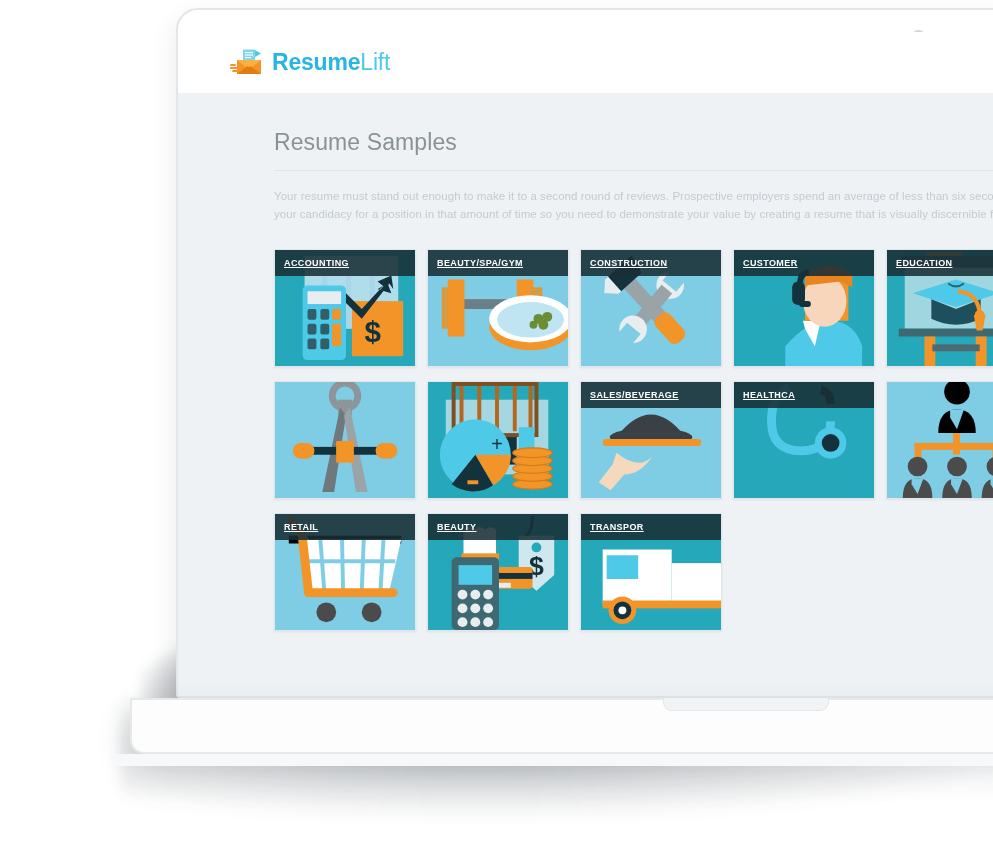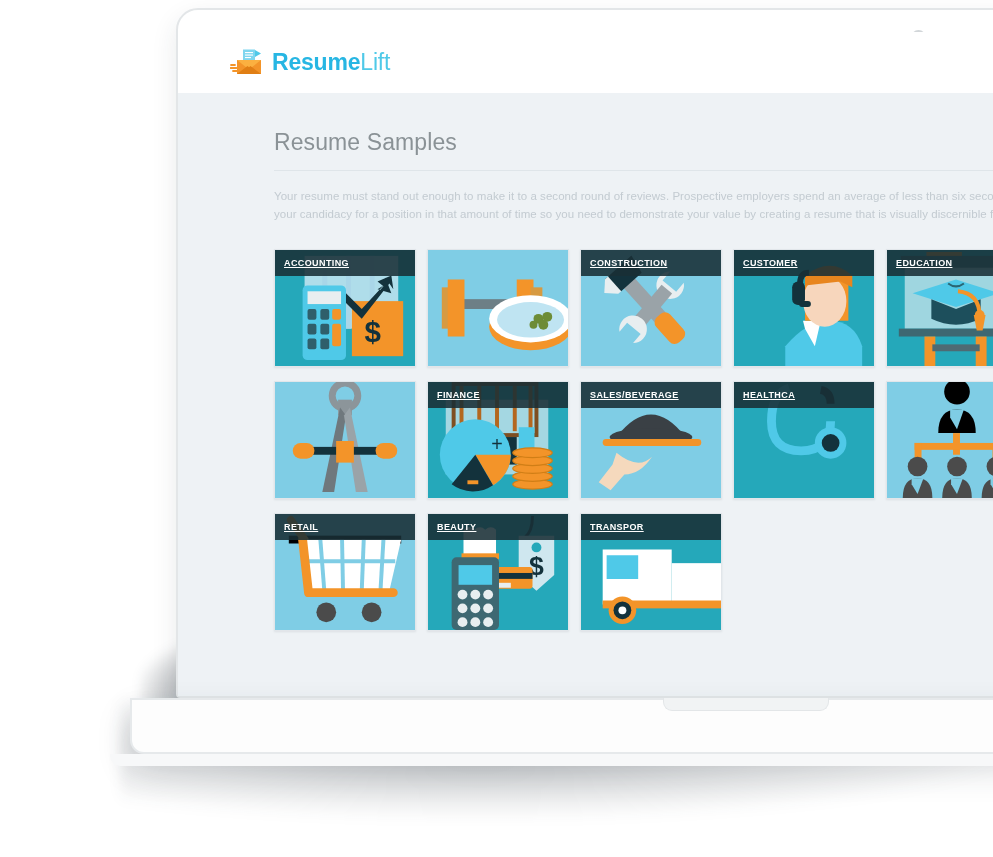--- a/index.html
+++ b/index.html
@@ -239,6 +239,7 @@
                 </g>
               </svg>
             </span>
+            <span class="card-label">BEAUTY/SPA/GYM</span>
           </a>
 
           <a class="card">

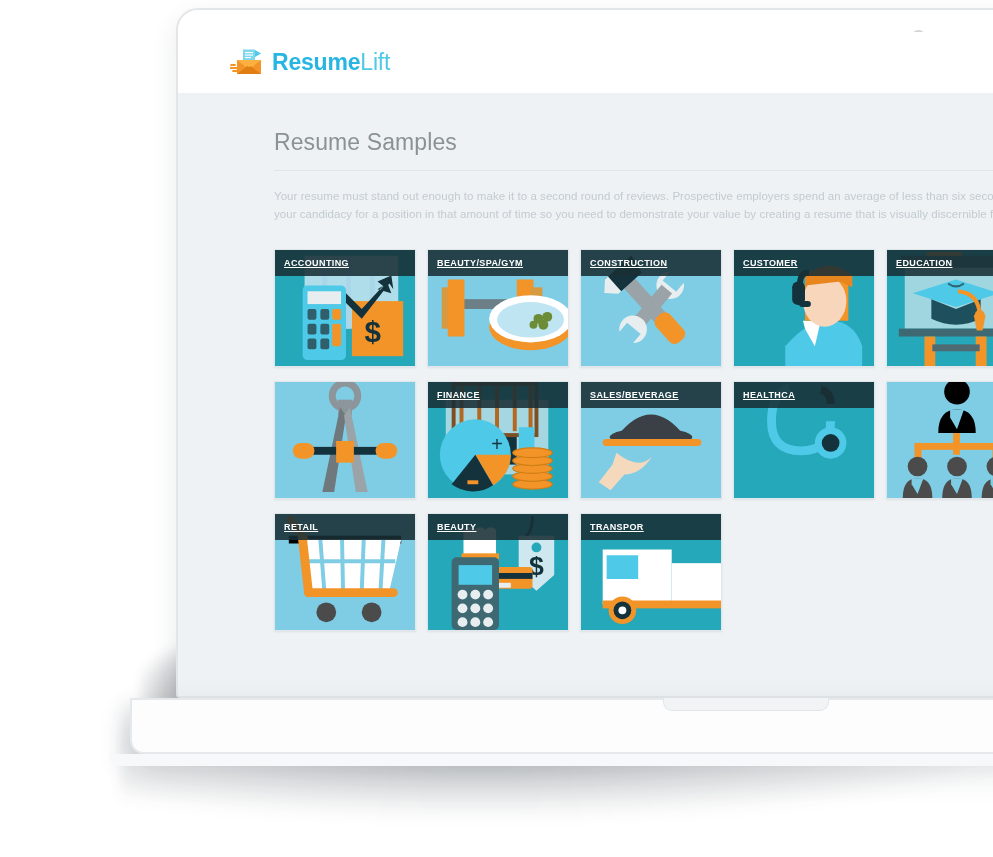--- a/index.html
+++ b/index.html
@@ -346,7 +346,6 @@
                 </g>
               </svg>
             </span>
-            <span class="card-label">FINANCE</span>
           </a>
 
           <a class="card">

